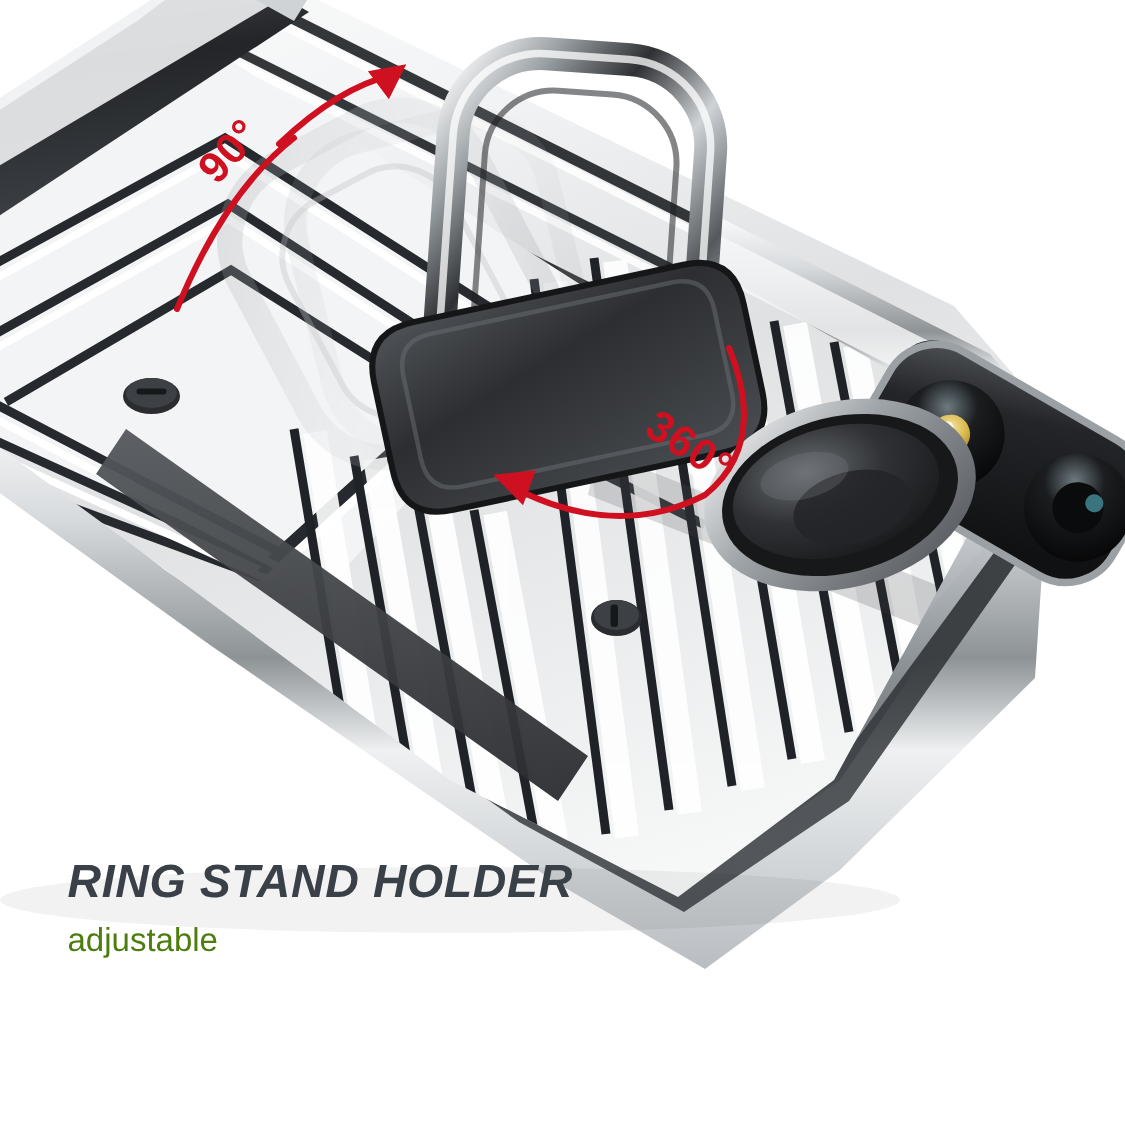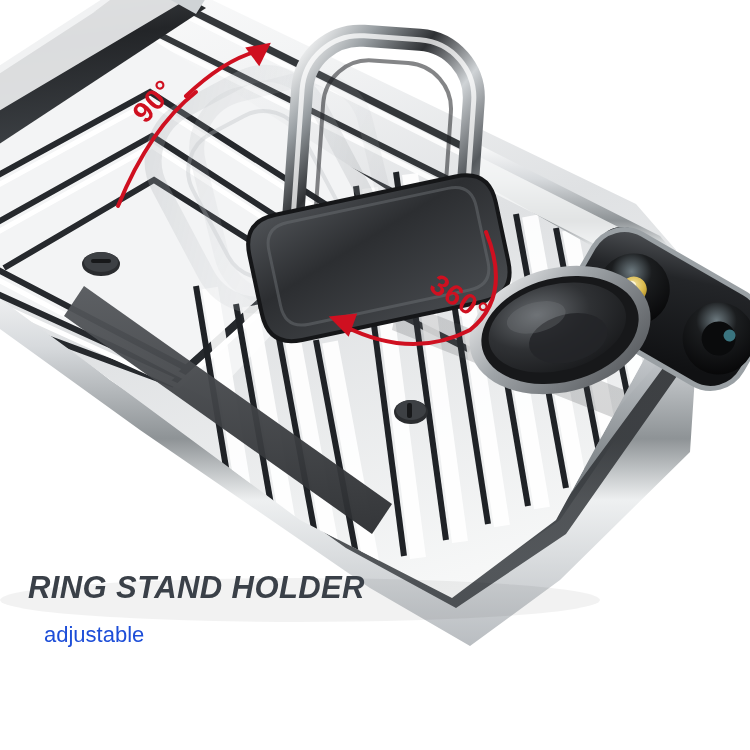--- a/index.html
+++ b/index.html
@@ -21,7 +21,7 @@
           transform-origin:50% 50%;}
 
   
-  #caption{position:absolute;left:28px;top:572px;width:640px;}
+  #caption{position:absolute;left:45px;top:572px;width:640px;}
   #headline{font-size:31px;font-weight:700;font-style:italic;color:#3a4048;
             letter-spacing:.4px;line-height:1.05;margin:0 0 8px 0;}
   .sub{font-size:22px;color:#1d4ed8;line-height:1.3;margin:16px;font-weight:400;}

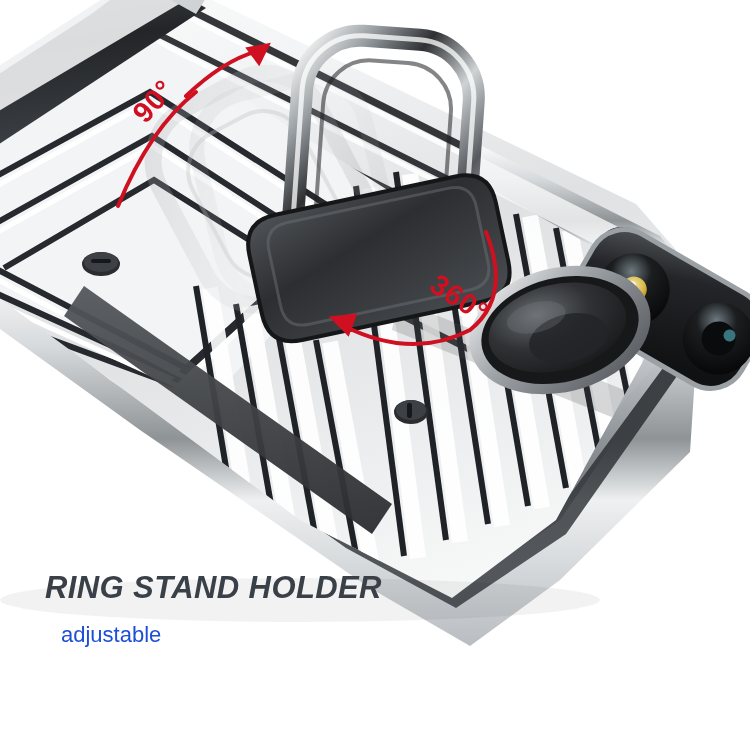--- a/index.html
+++ b/index.html
@@ -24,7 +24,7 @@
   #caption{position:absolute;left:45px;top:572px;width:640px;}
   #headline{font-size:31px;font-weight:700;font-style:italic;color:#3a4048;
             letter-spacing:.4px;line-height:1.05;margin:0 0 8px 0;}
-  .sub{font-size:22px;color:#1d4ed8;line-height:1.3;margin:16px;font-weight:400;}
+  .sub{font-size:22px;color:#4d7c0f;line-height:1.3;margin:0;font-weight:400;}
 </style>
 </head>
 <body>

